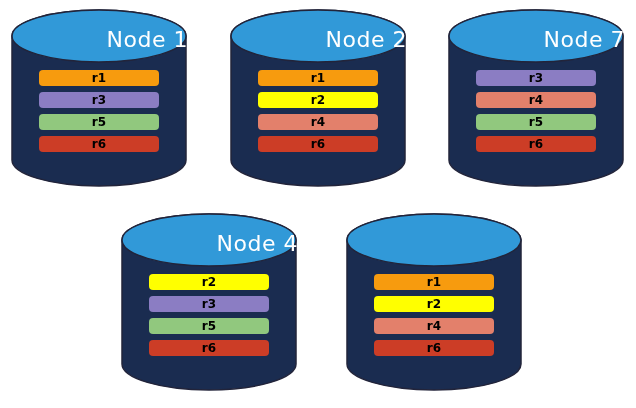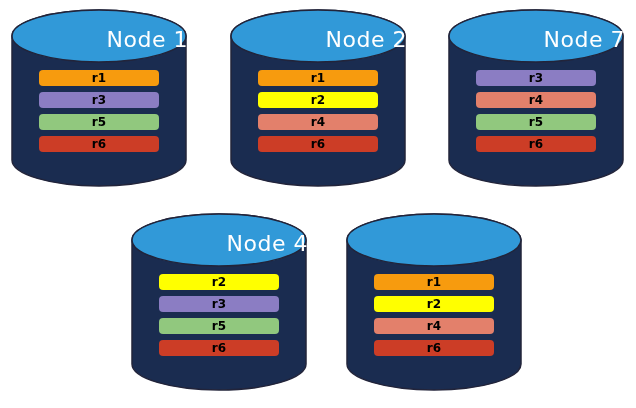--- a/index.html
+++ b/index.html
@@ -147,7 +147,7 @@
         </div>
       </div>
     </div>
-    <div class="node-cylinder" style="left: 130px; top: 212px; width: 178px; height: 180px;">
+    <div class="node-cylinder" style="left: 120px; top: 212px; width: 178px; height: 180px;">
       <svg class="cyl-svg" viewBox="0 0 178 180" preserveAspectRatio="none">
         <path d="M 2 28 L 2 152 A 87 26 0 0 0 176 152 L 176 28 A 87 26 0 0 0 2 28 Z" fill="#1a2c50" stroke="#22243a" stroke-width="1.5"></path>
         <ellipse cx="89" cy="28" rx="87" ry="26" fill="#3199d8" stroke="#22243a" stroke-width="1.5"></ellipse>

